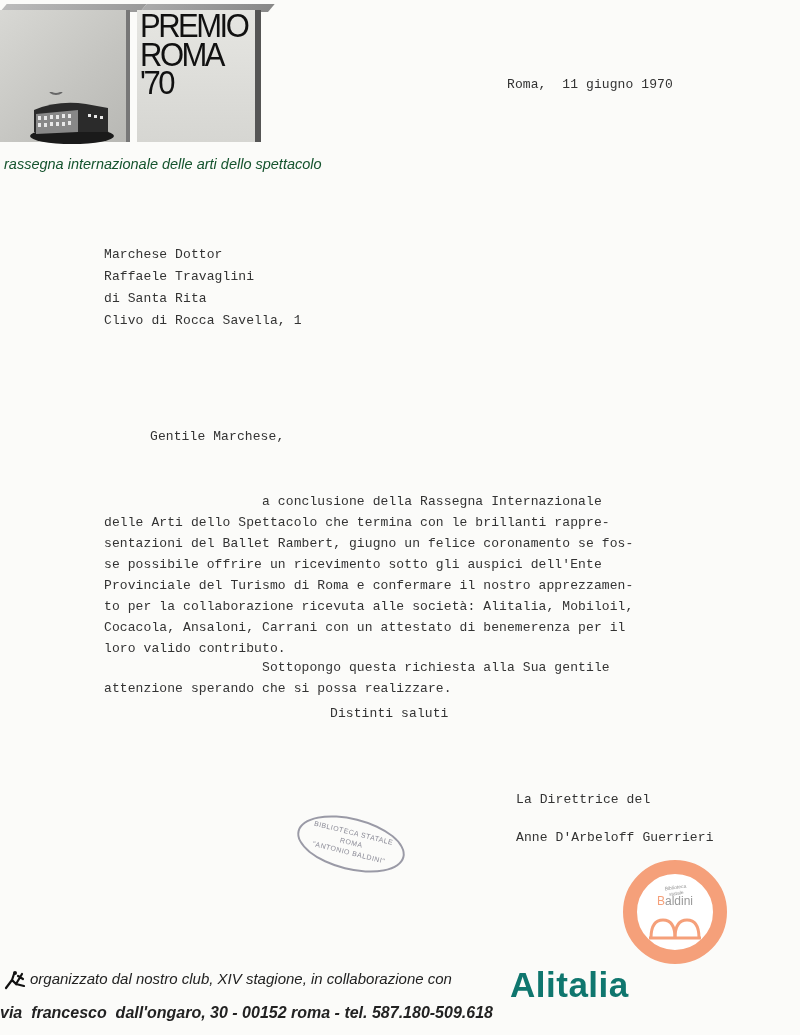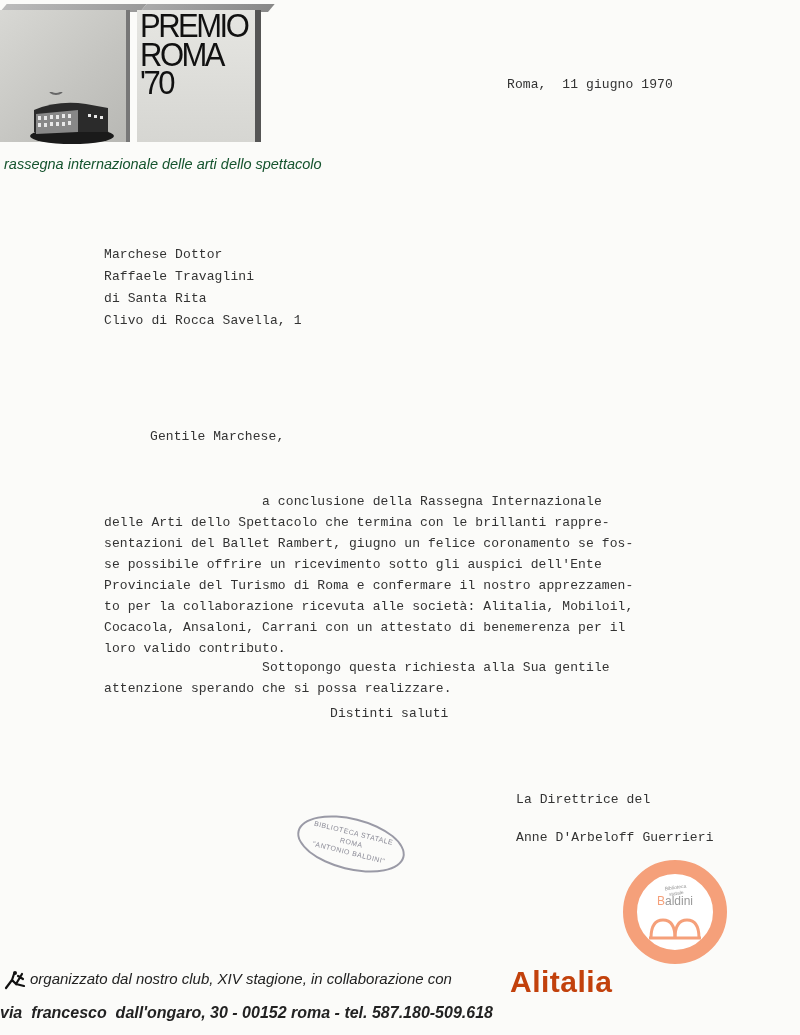--- a/index.html
+++ b/index.html
@@ -93,7 +93,7 @@
   .footer2 { left: 0px; top: 1004px; font-size: 16px; color: #222; font-weight: bold; }
   .alitalia {
     left: 510px; top: 965px; font-family: "Liberation Sans", "DejaVu Sans", sans-serif;
-    font-weight: 700; font-size: 30px; color: #c2410c; letter-spacing: 0.5px;
+    font-weight: 700; font-size: 35px; color: #0f766e; letter-spacing: 0.5px;
   }
   .fig-icon { left: 4px; top: 970px; }
 </style>

